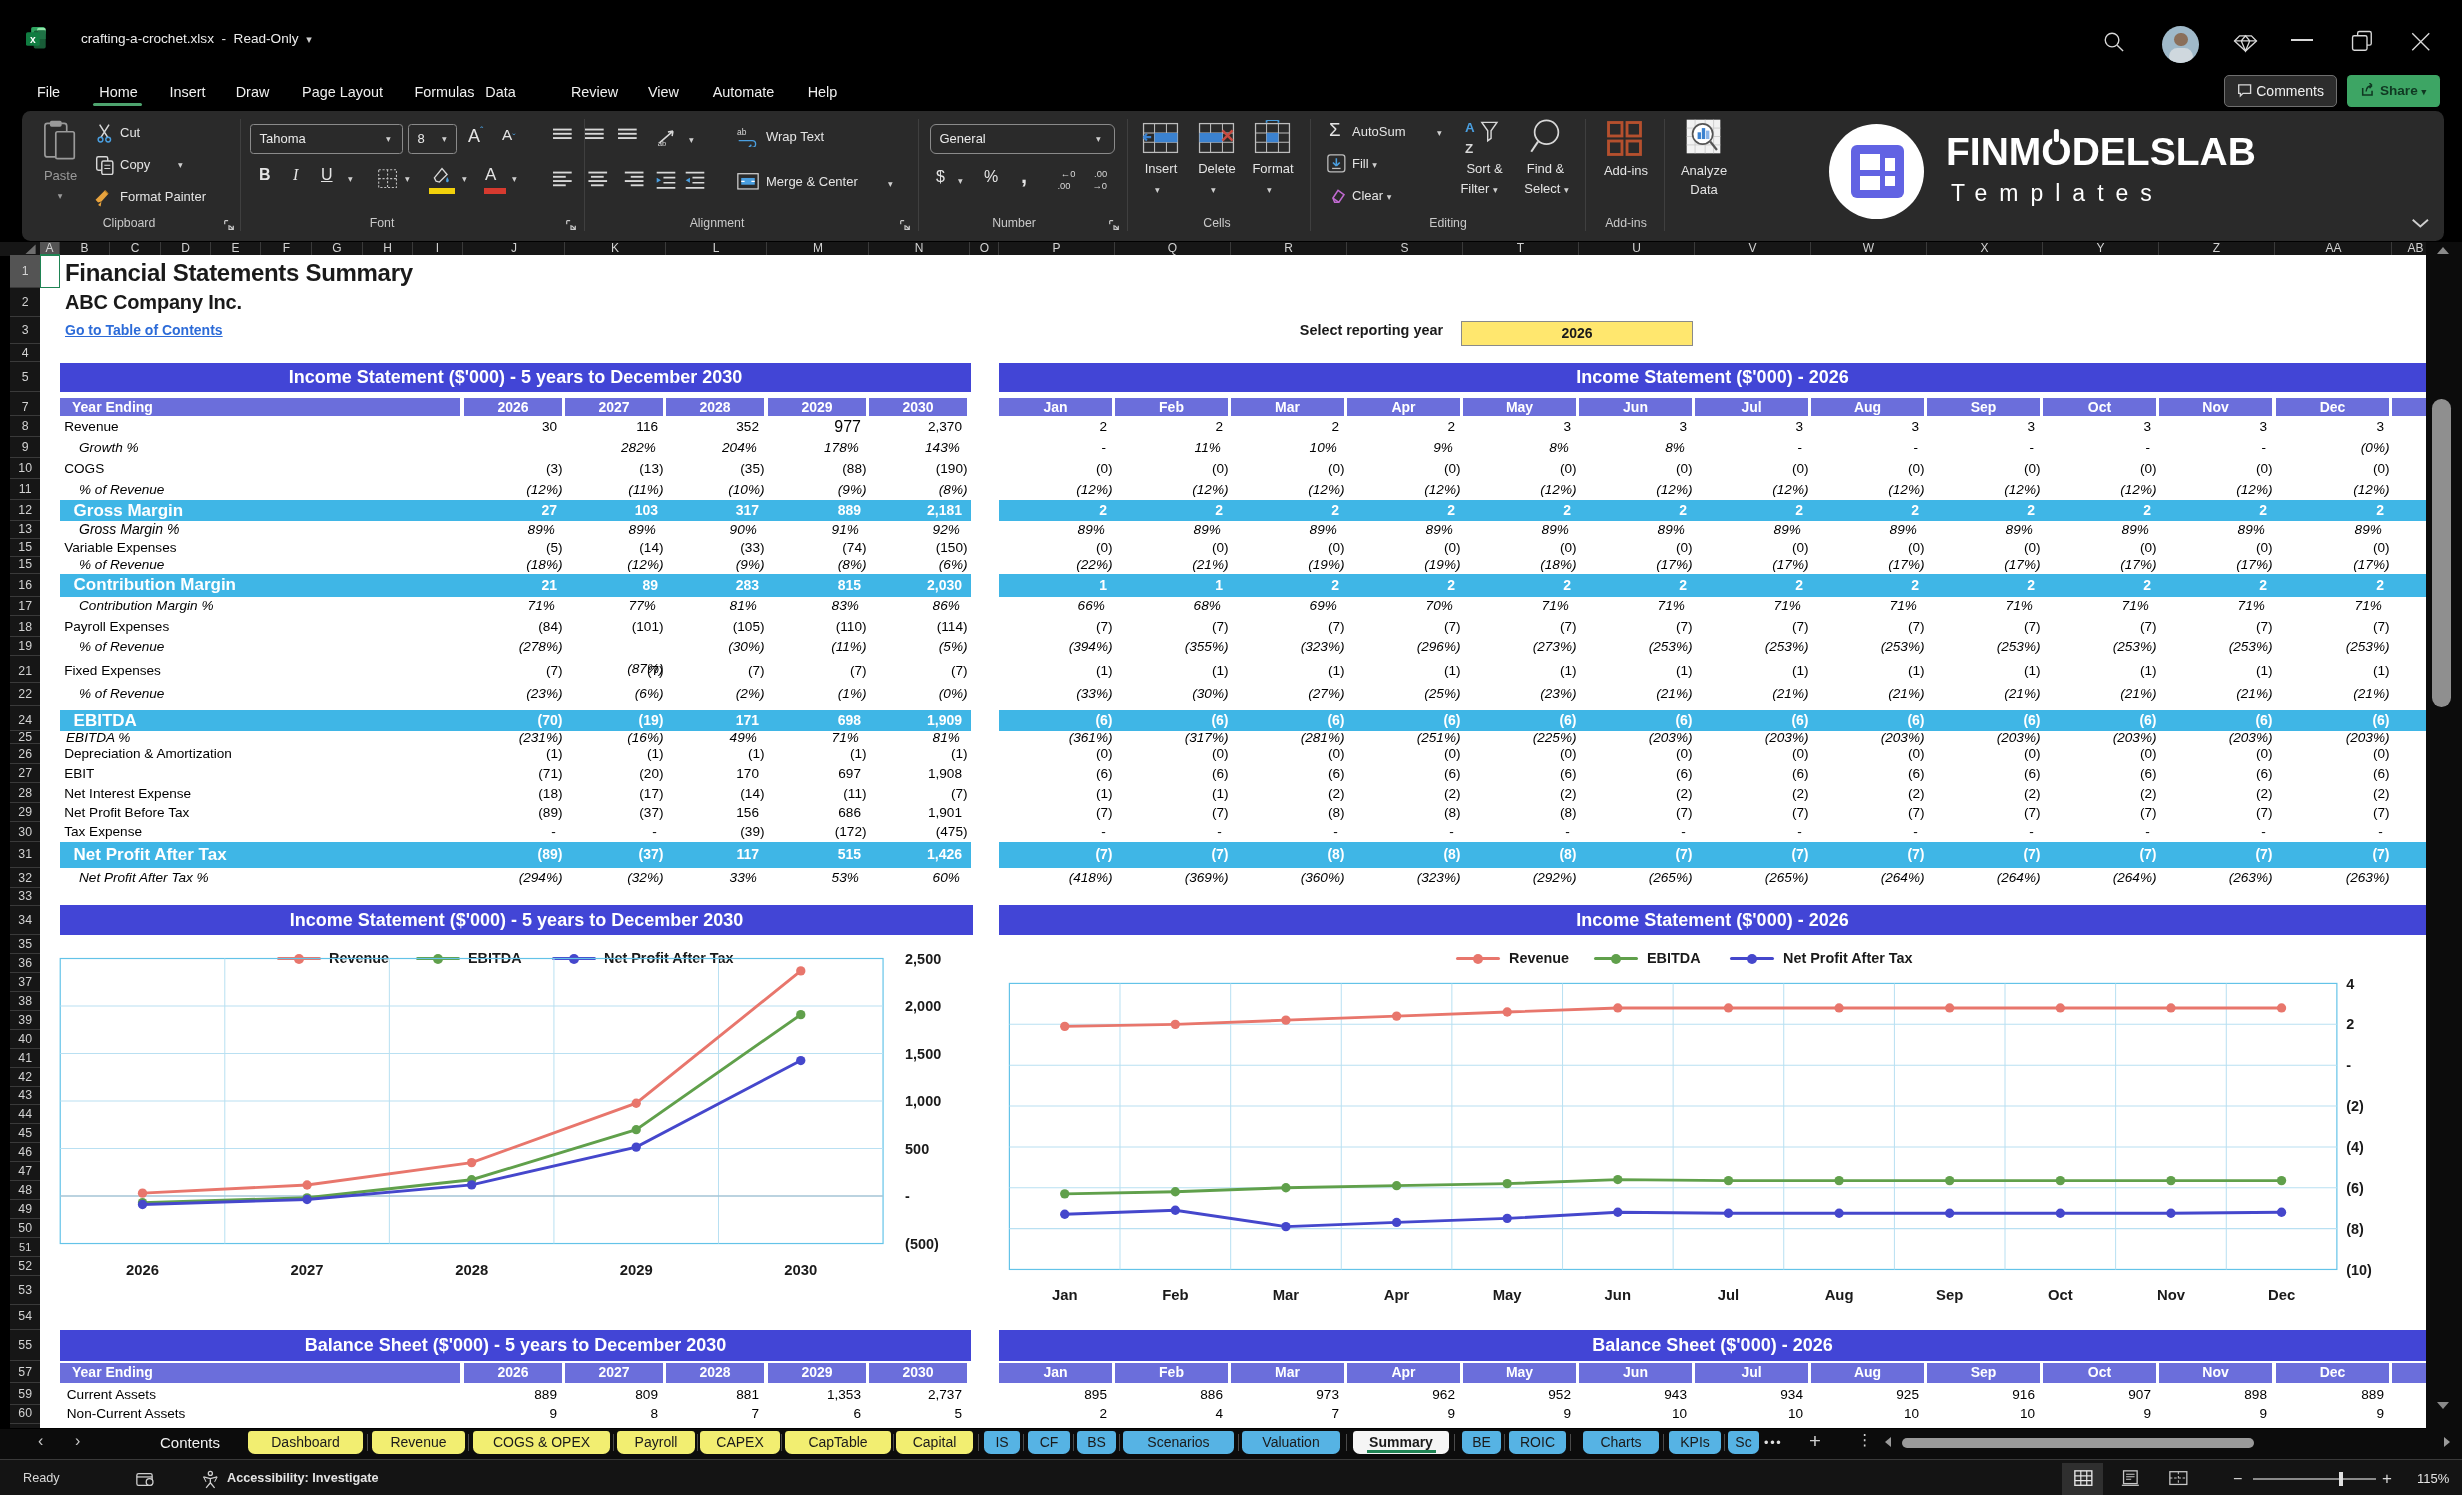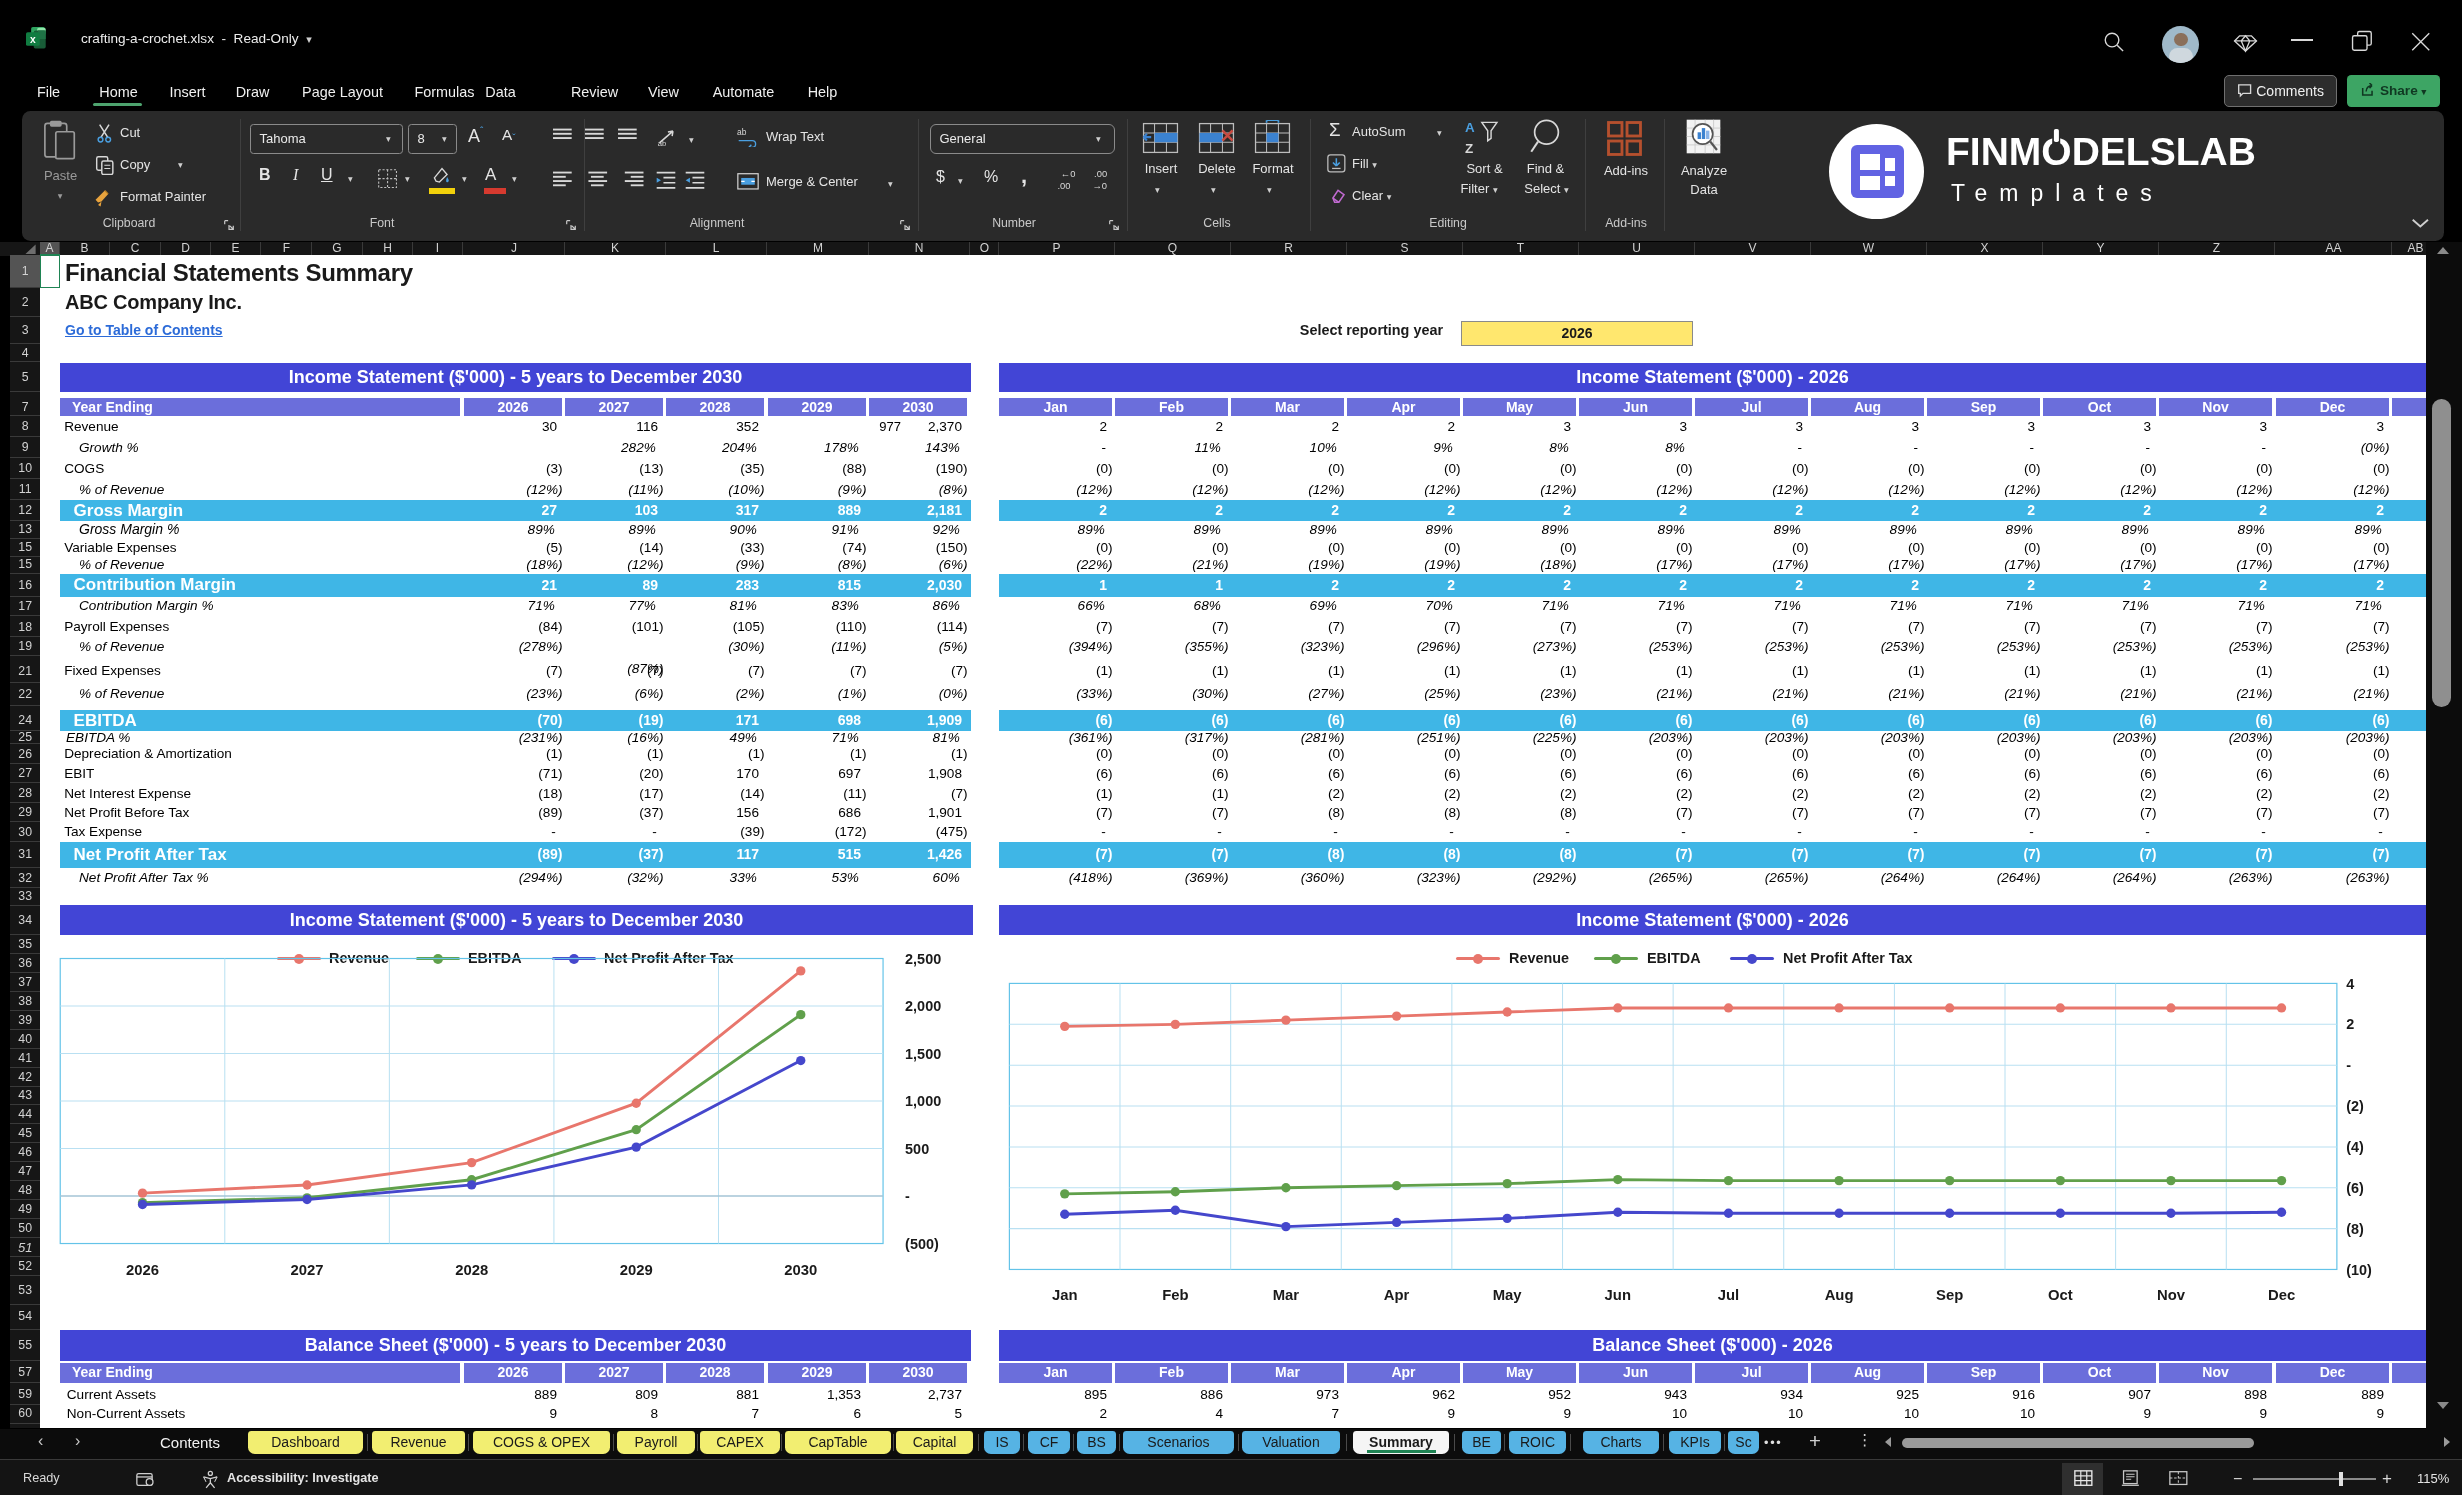--- a/index.html
+++ b/index.html
@@ -413,7 +413,7 @@
 <div class="ab" style="left:464px;top:416px;width:101px;height:21px;line-height:21px;font-size:13.6px;text-align:right;padding-right:8px;">30</div>
 <div class="ab" style="left:565px;top:416px;width:101px;height:21px;line-height:21px;font-size:13.6px;text-align:right;padding-right:8px;">116</div>
 <div class="ab" style="left:666px;top:416px;width:101px;height:21px;line-height:21px;font-size:13.6px;text-align:right;padding-right:8px;">352</div>
-<div class="ab" style="left:808px;top:416px;width:101px;height:21px;line-height:21px;font-size:13px;text-align:right;padding-right:8px;">977</div>
+<div class="ab" style="left:768px;top:416px;width:101px;height:21px;line-height:21px;font-size:16px;text-align:right;padding-right:8px;">977</div>
 <div class="ab" style="left:869px;top:416px;width:101px;height:21px;line-height:21px;font-size:13.6px;text-align:right;padding-right:8px;">2,370</div>
 <div class="ab" style="left:999px;top:416px;width:116px;height:21px;line-height:21px;font-size:13.6px;text-align:right;padding-right:8px;">2</div>
 <div class="ab" style="left:1115px;top:416px;width:116px;height:21px;line-height:21px;font-size:13.6px;text-align:right;padding-right:8px;">2</div>

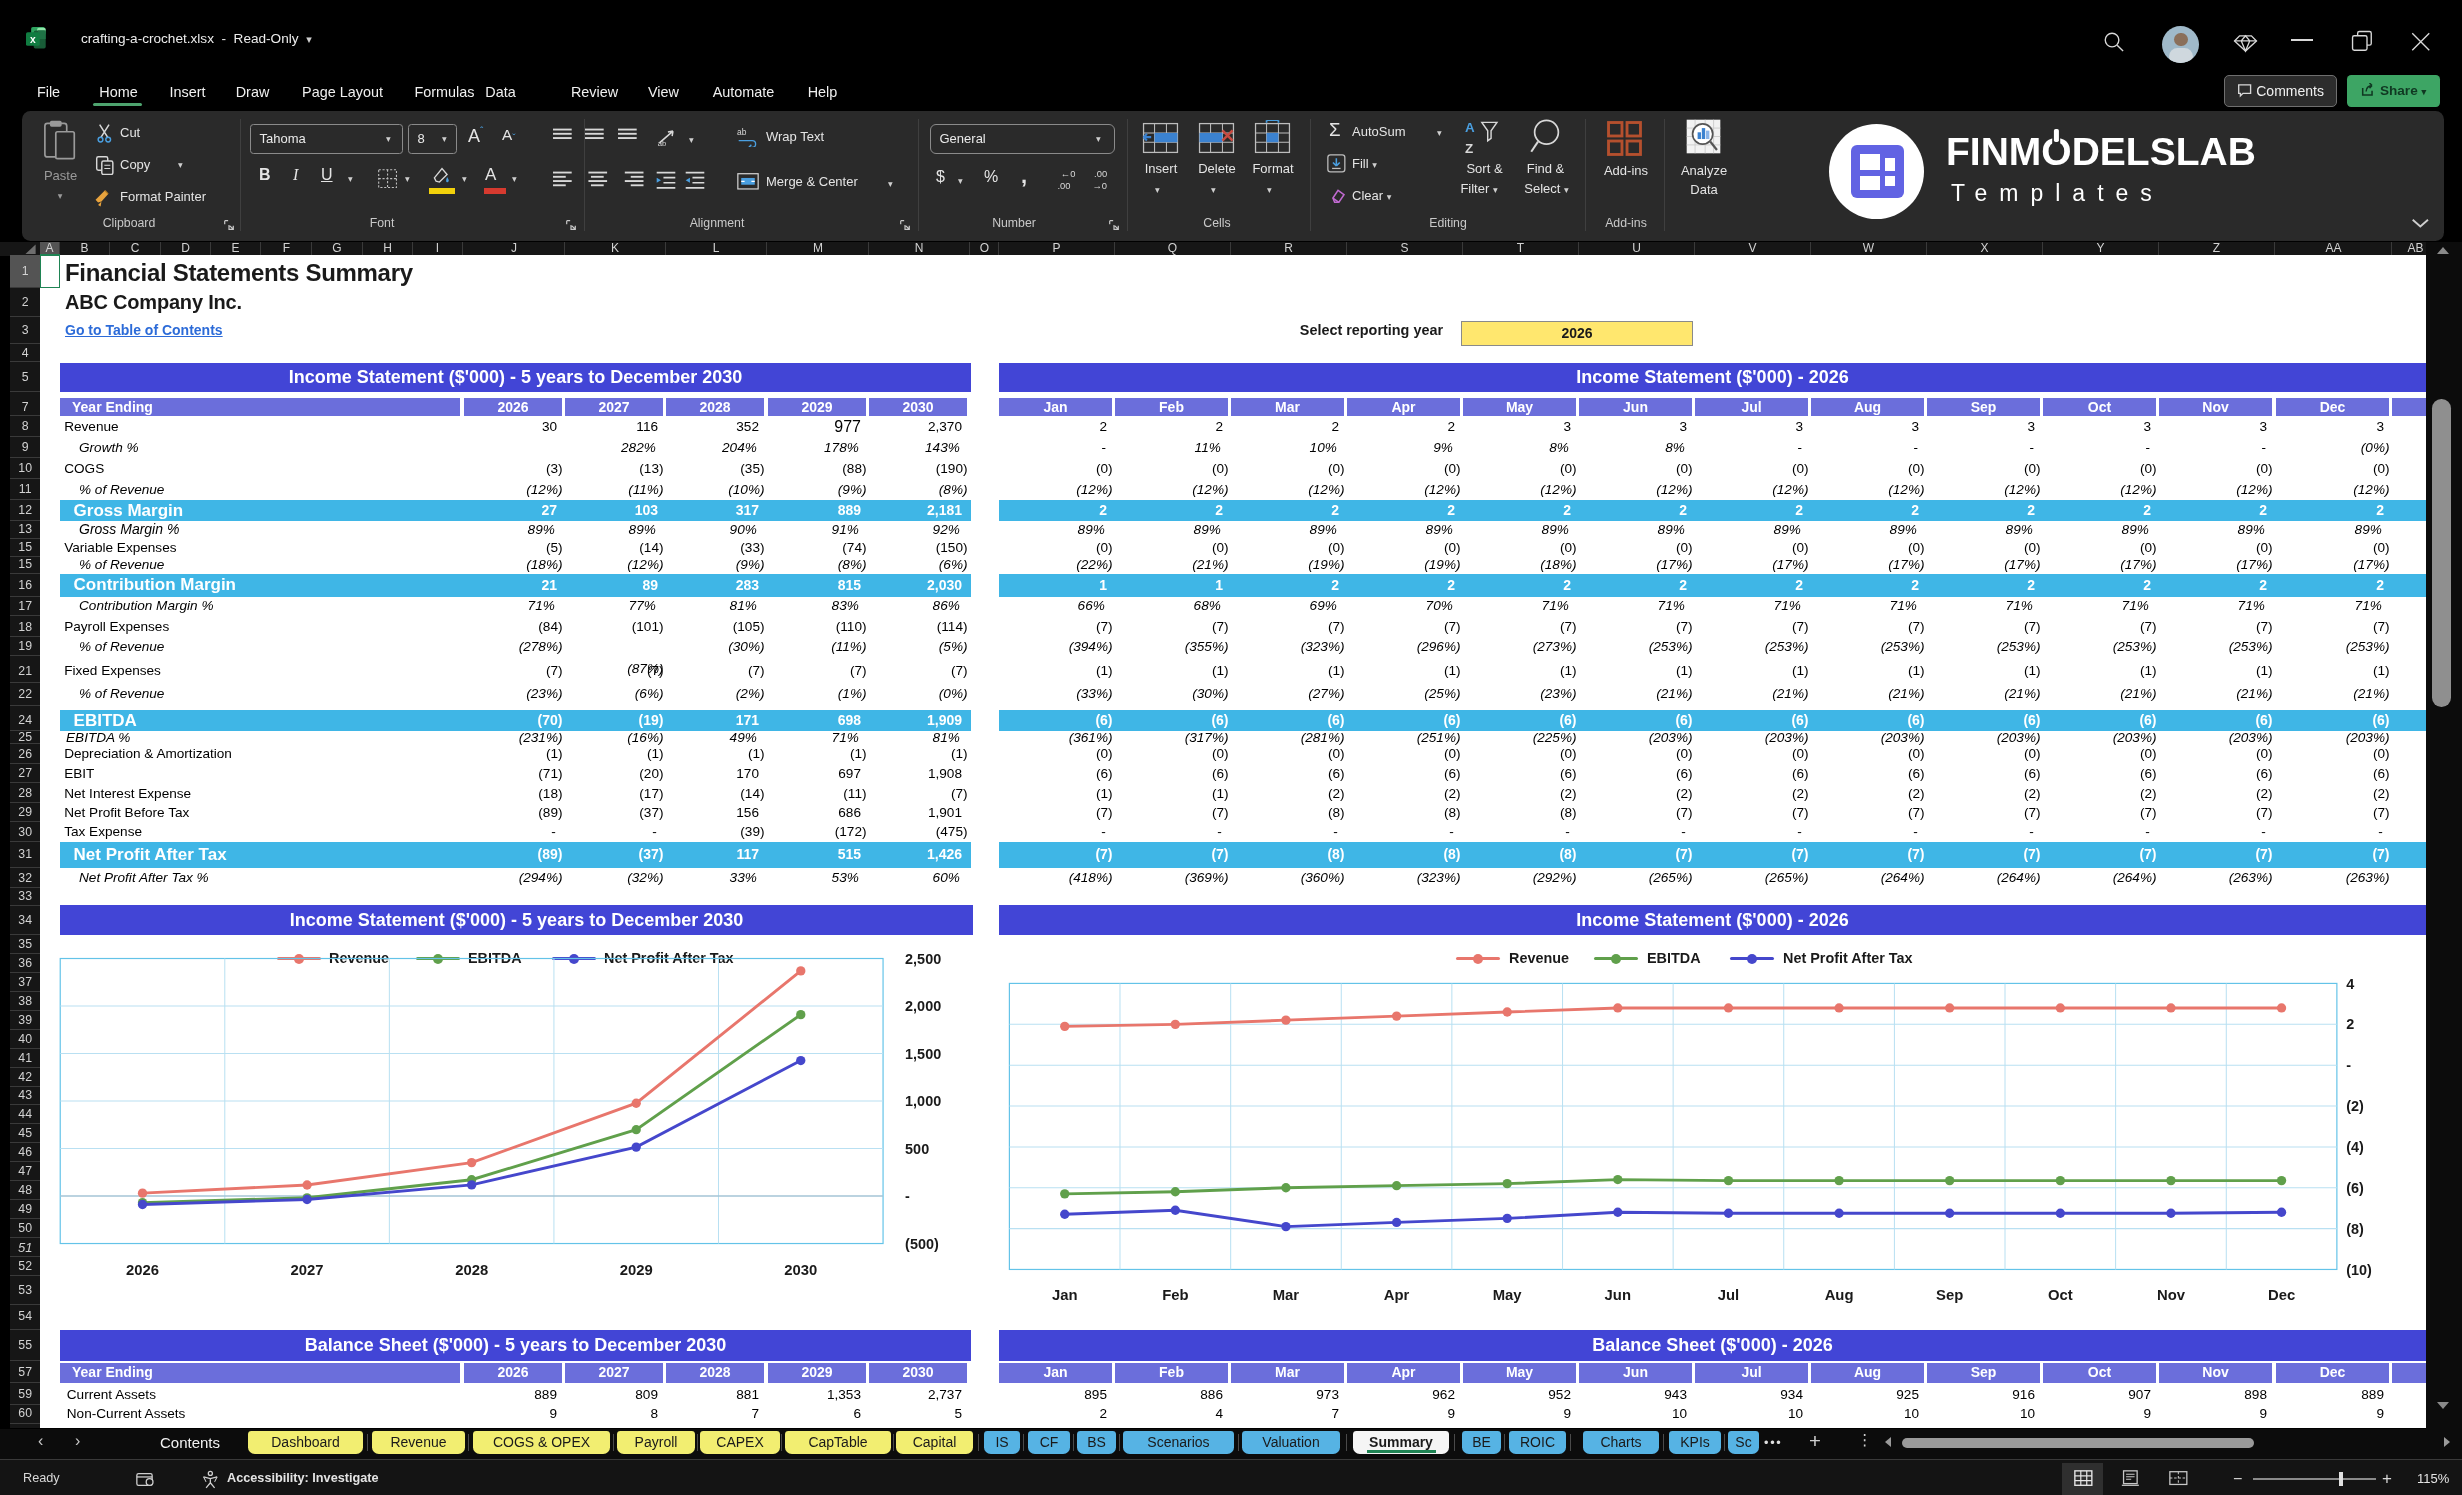--- a/index.html
+++ b/index.html
@@ -379,7 +379,7 @@
 <div class="ab" style="left:10.2px;top:1181px;width:30px;height:19px;border-bottom:0.8px solid #3a3a3a;color:#d2d2d2;font-size:12.3px;text-align:center;line-height:19px;">48</div>
 <div class="ab" style="left:10.2px;top:1200px;width:30px;height:19px;border-bottom:0.8px solid #3a3a3a;color:#d2d2d2;font-size:12.3px;text-align:center;line-height:19px;">49</div>
 <div class="ab" style="left:10.2px;top:1219px;width:30px;height:19px;border-bottom:0.8px solid #3a3a3a;color:#d2d2d2;font-size:12.3px;text-align:center;line-height:19px;">50</div>
-<div class="ab" style="left:10.2px;top:1238px;width:30px;height:19px;border-bottom:0.8px solid #3a3a3a;color:#d2d2d2;font-size:13px;text-align:center;line-height:19px;font-style:italic;">51</div>
+<div class="ab" style="left:10.2px;top:1238px;width:30px;height:19px;border-bottom:0.8px solid #3a3a3a;color:#d2d2d2;font-size:11px;text-align:center;line-height:19px;">51</div>
 <div class="ab" style="left:10.2px;top:1257px;width:30px;height:19px;border-bottom:0.8px solid #3a3a3a;color:#d2d2d2;font-size:12.3px;text-align:center;line-height:19px;">52</div>
 <div class="ab" style="left:10.2px;top:1276px;width:30px;height:29px;border-bottom:0.8px solid #3a3a3a;color:#d2d2d2;font-size:12.3px;text-align:center;line-height:29px;">53</div>
 <div class="ab" style="left:10.2px;top:1304px;width:30px;height:25.5px;border-bottom:0.8px solid #3a3a3a;color:#d2d2d2;font-size:12.3px;text-align:center;line-height:25.5px;">54</div>

